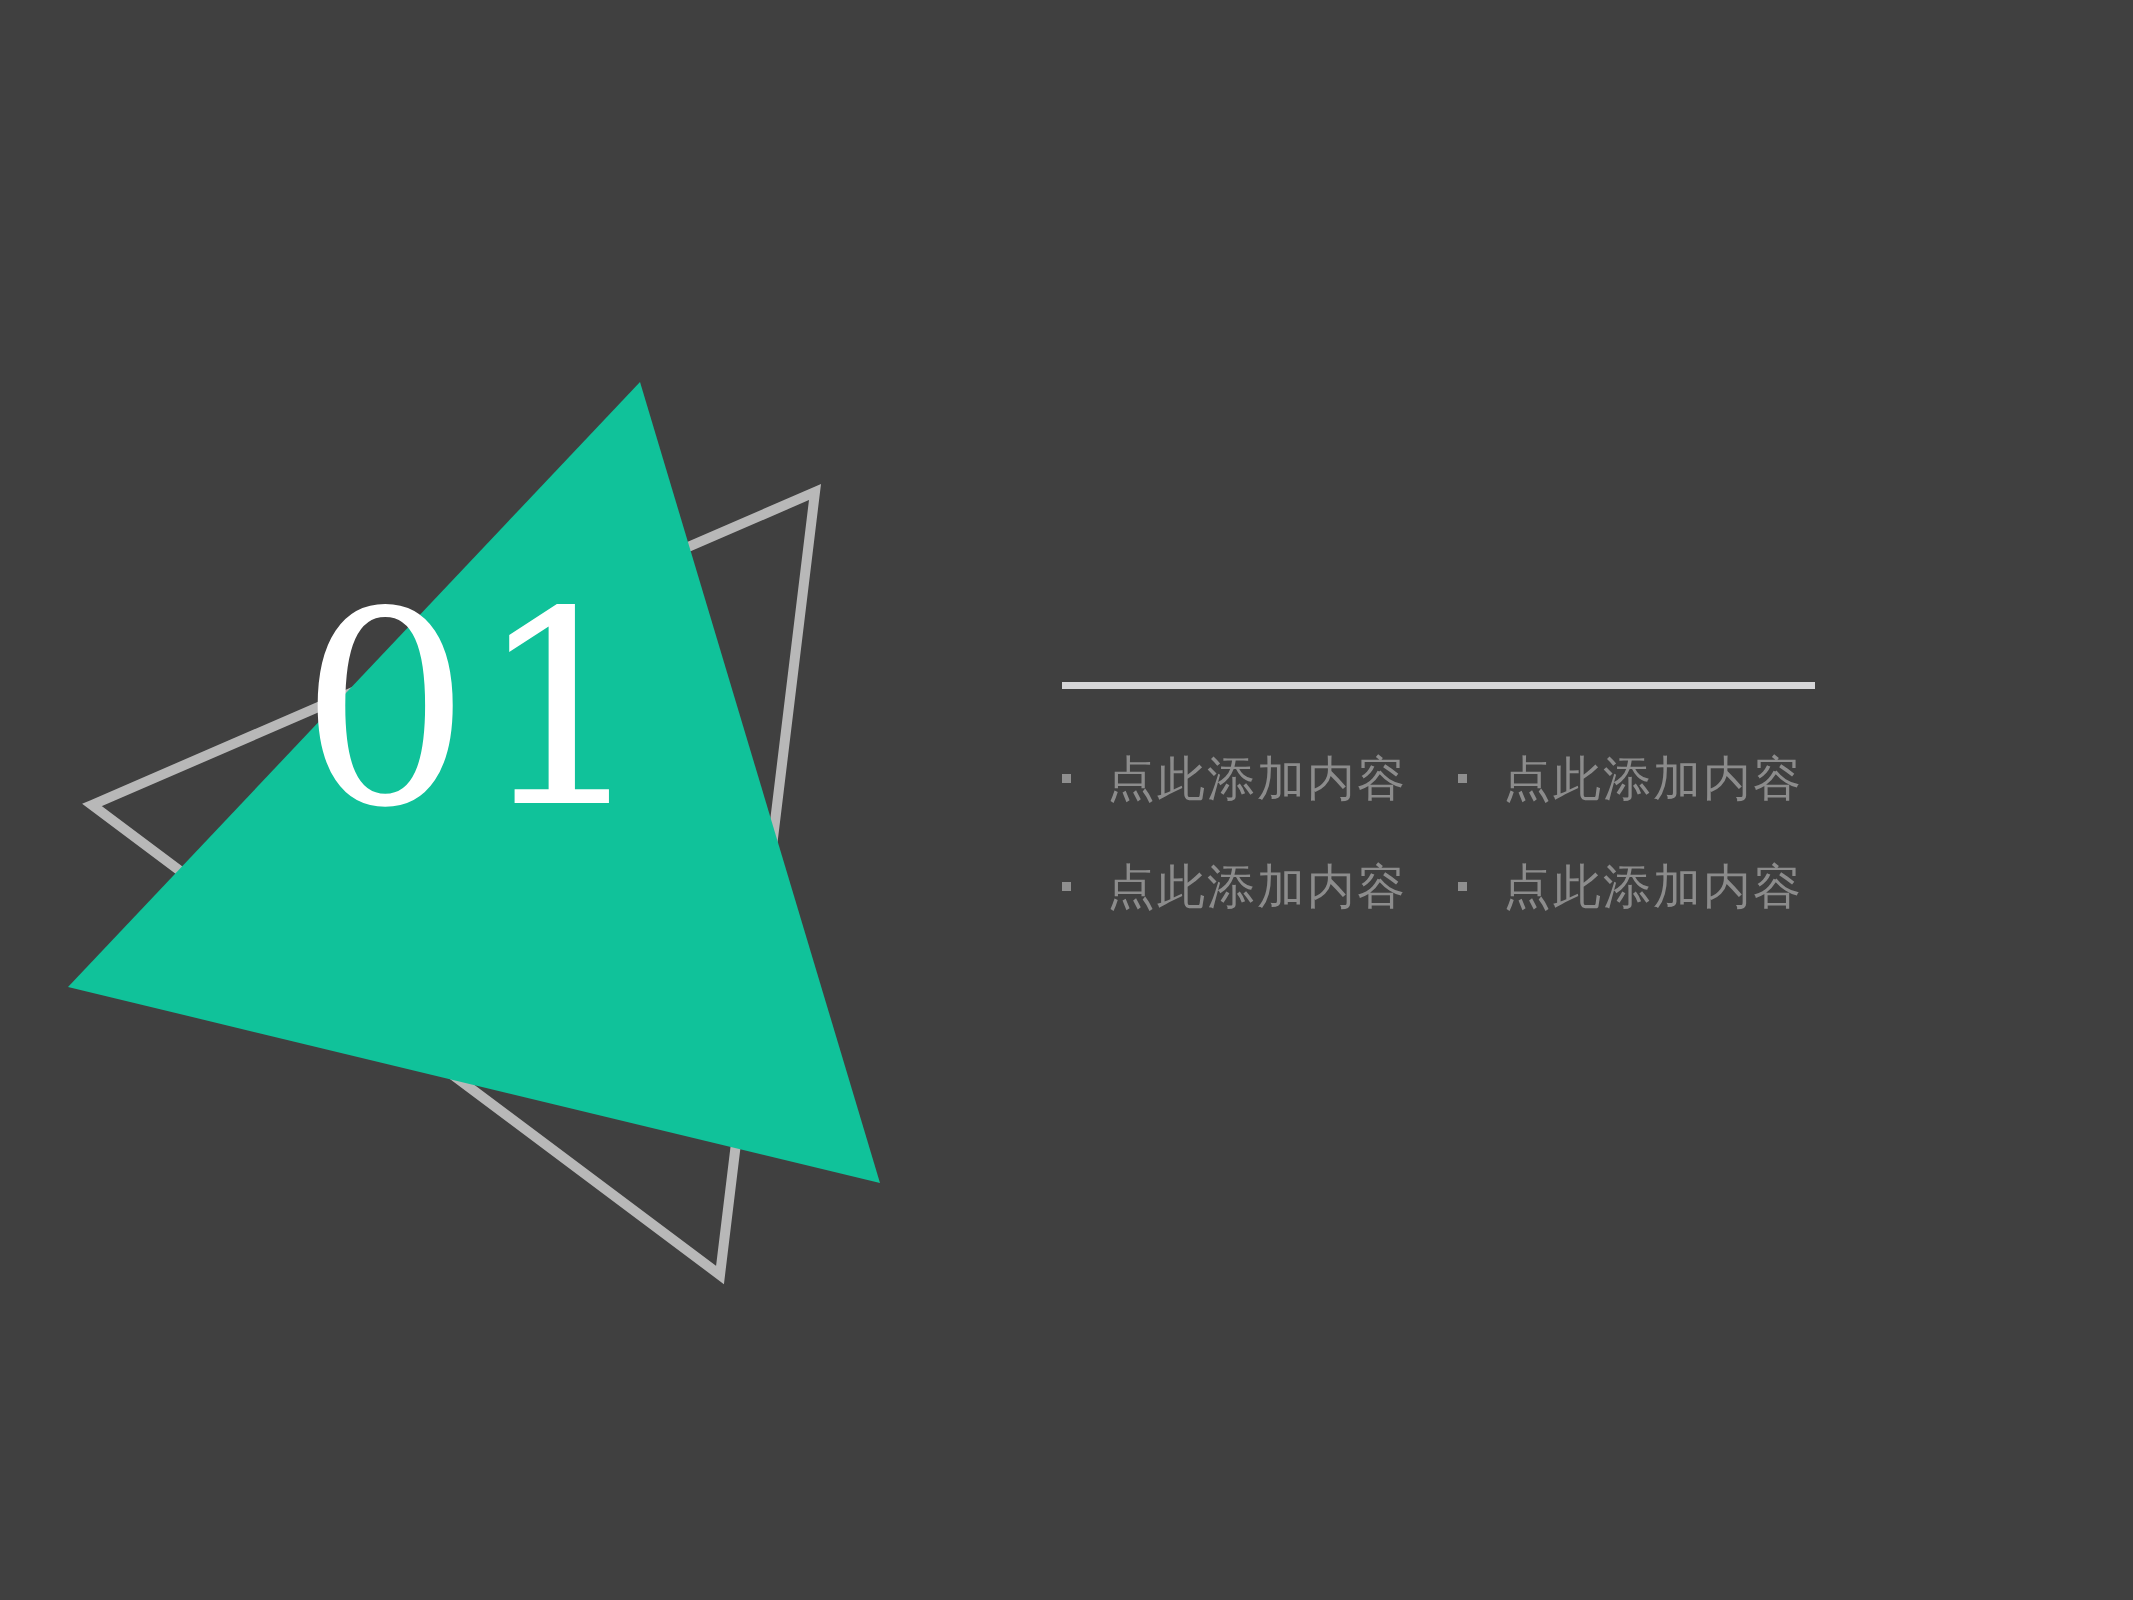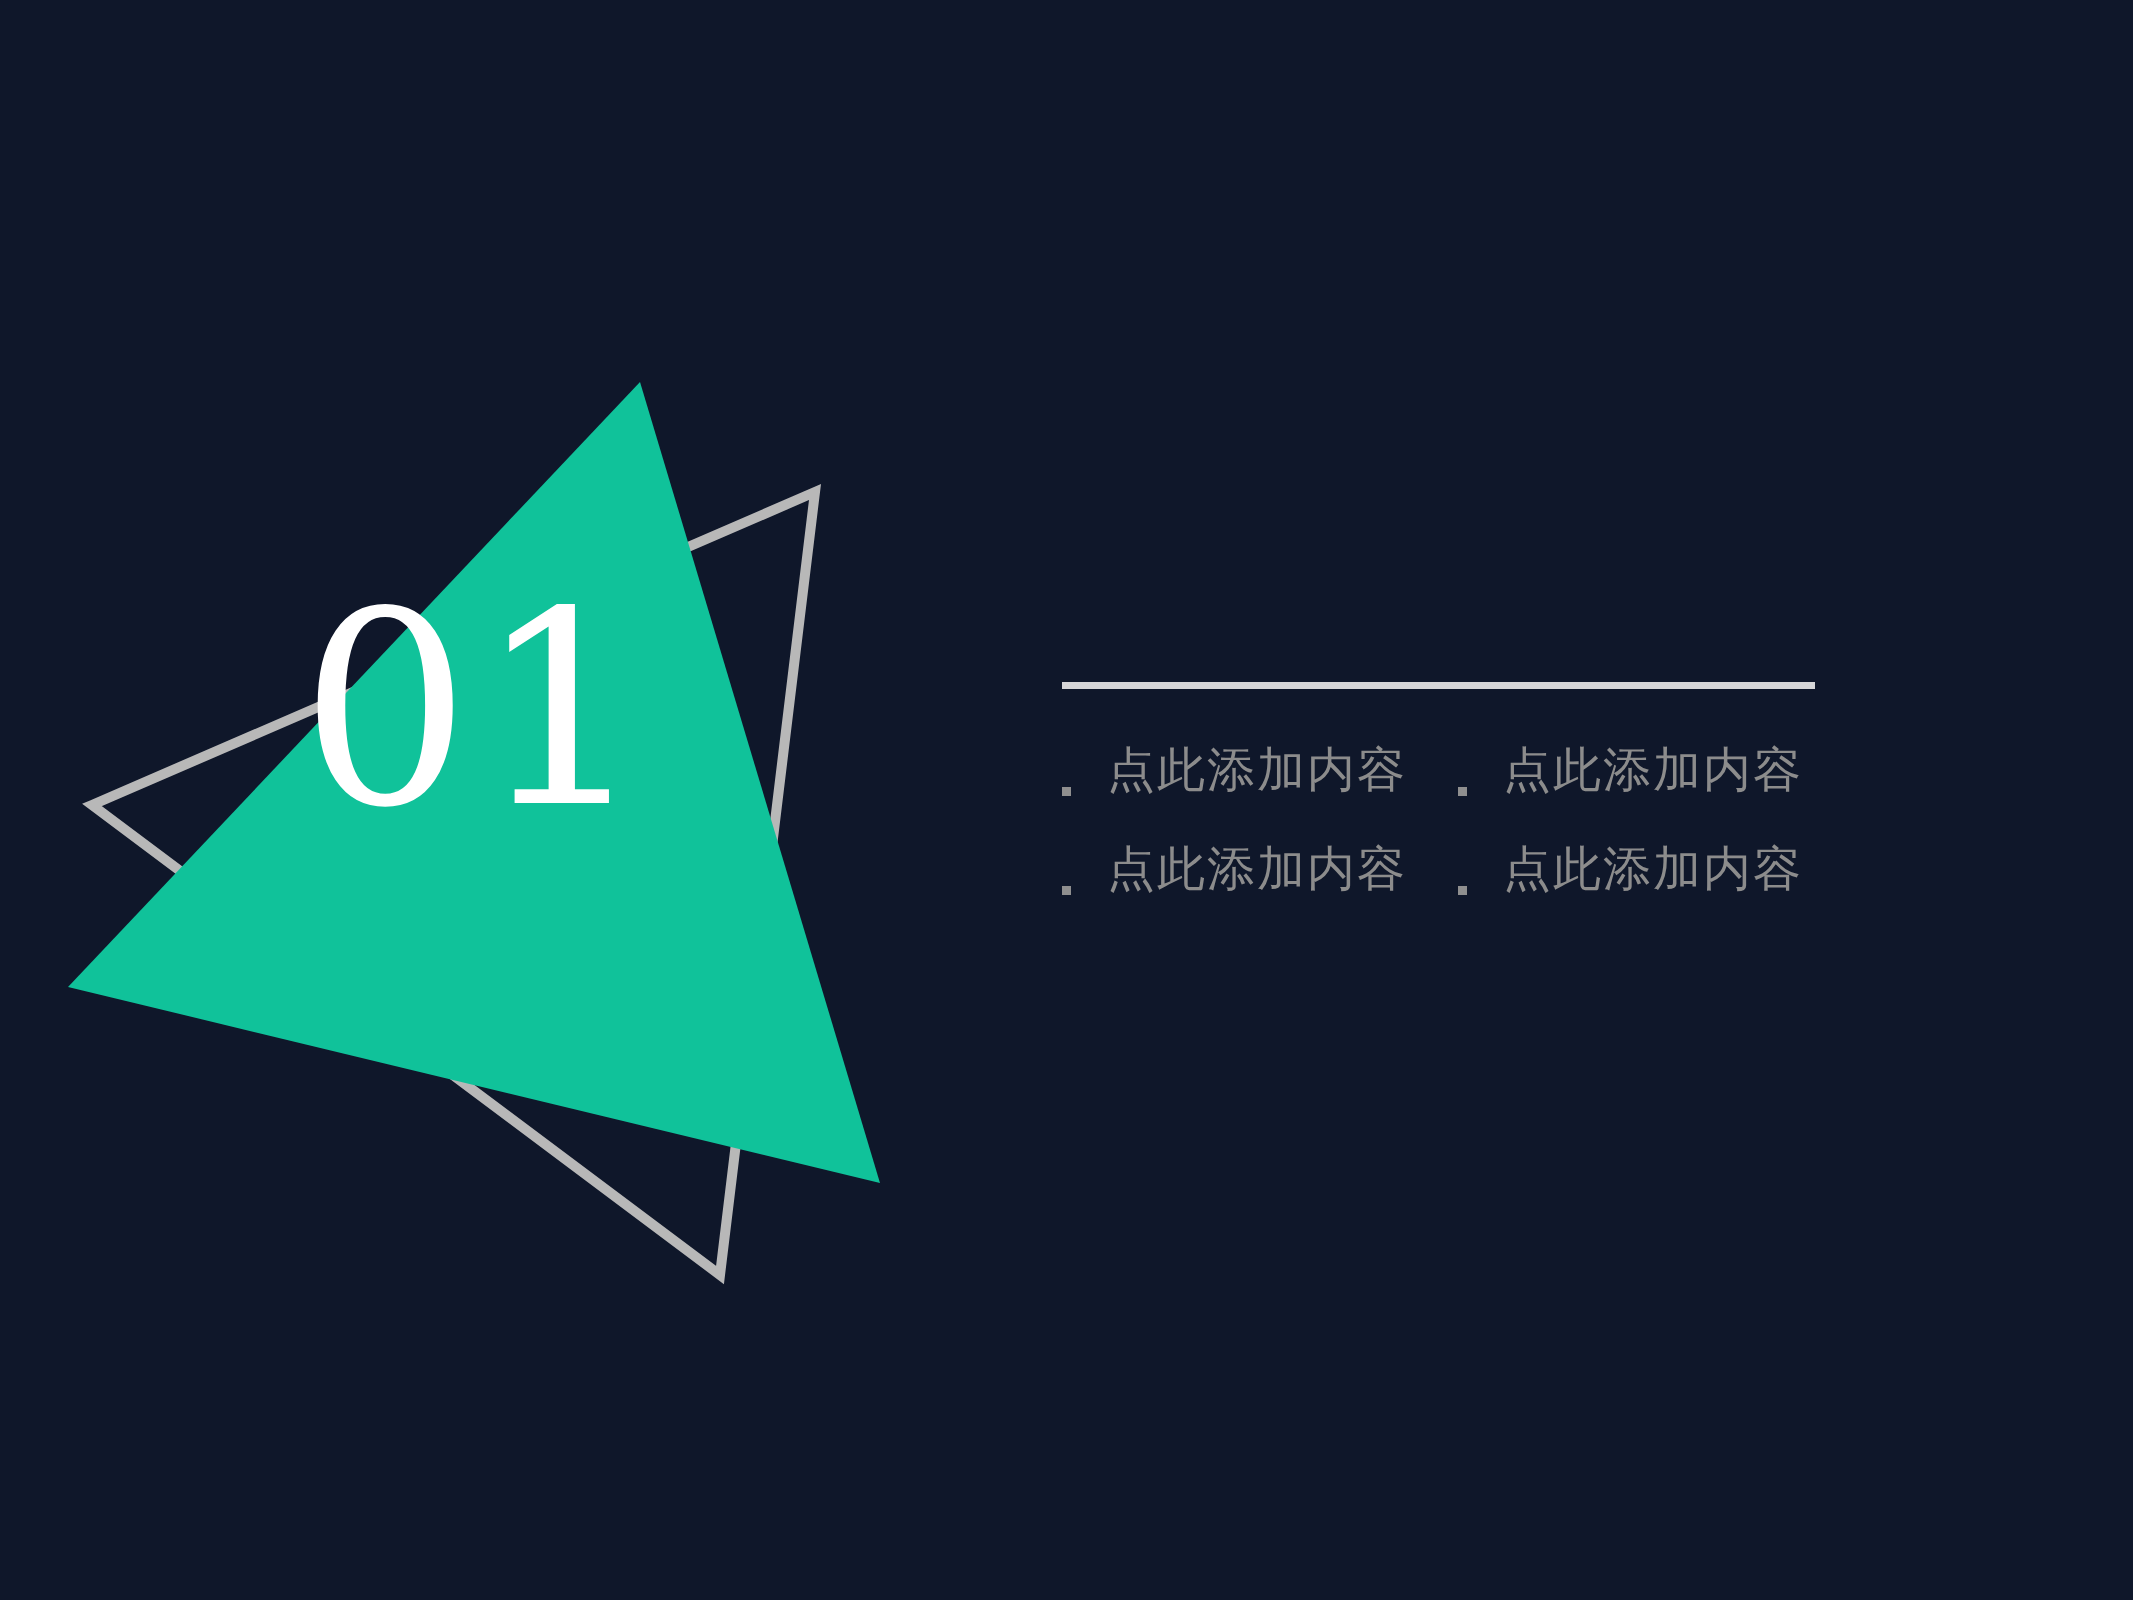--- a/index.html
+++ b/index.html
@@ -17,7 +17,7 @@
     position: relative;
     width: 2133px;
     height: 1600px;
-    background: #0f172a;
+    background: #404040;
     overflow: hidden;
   }
 

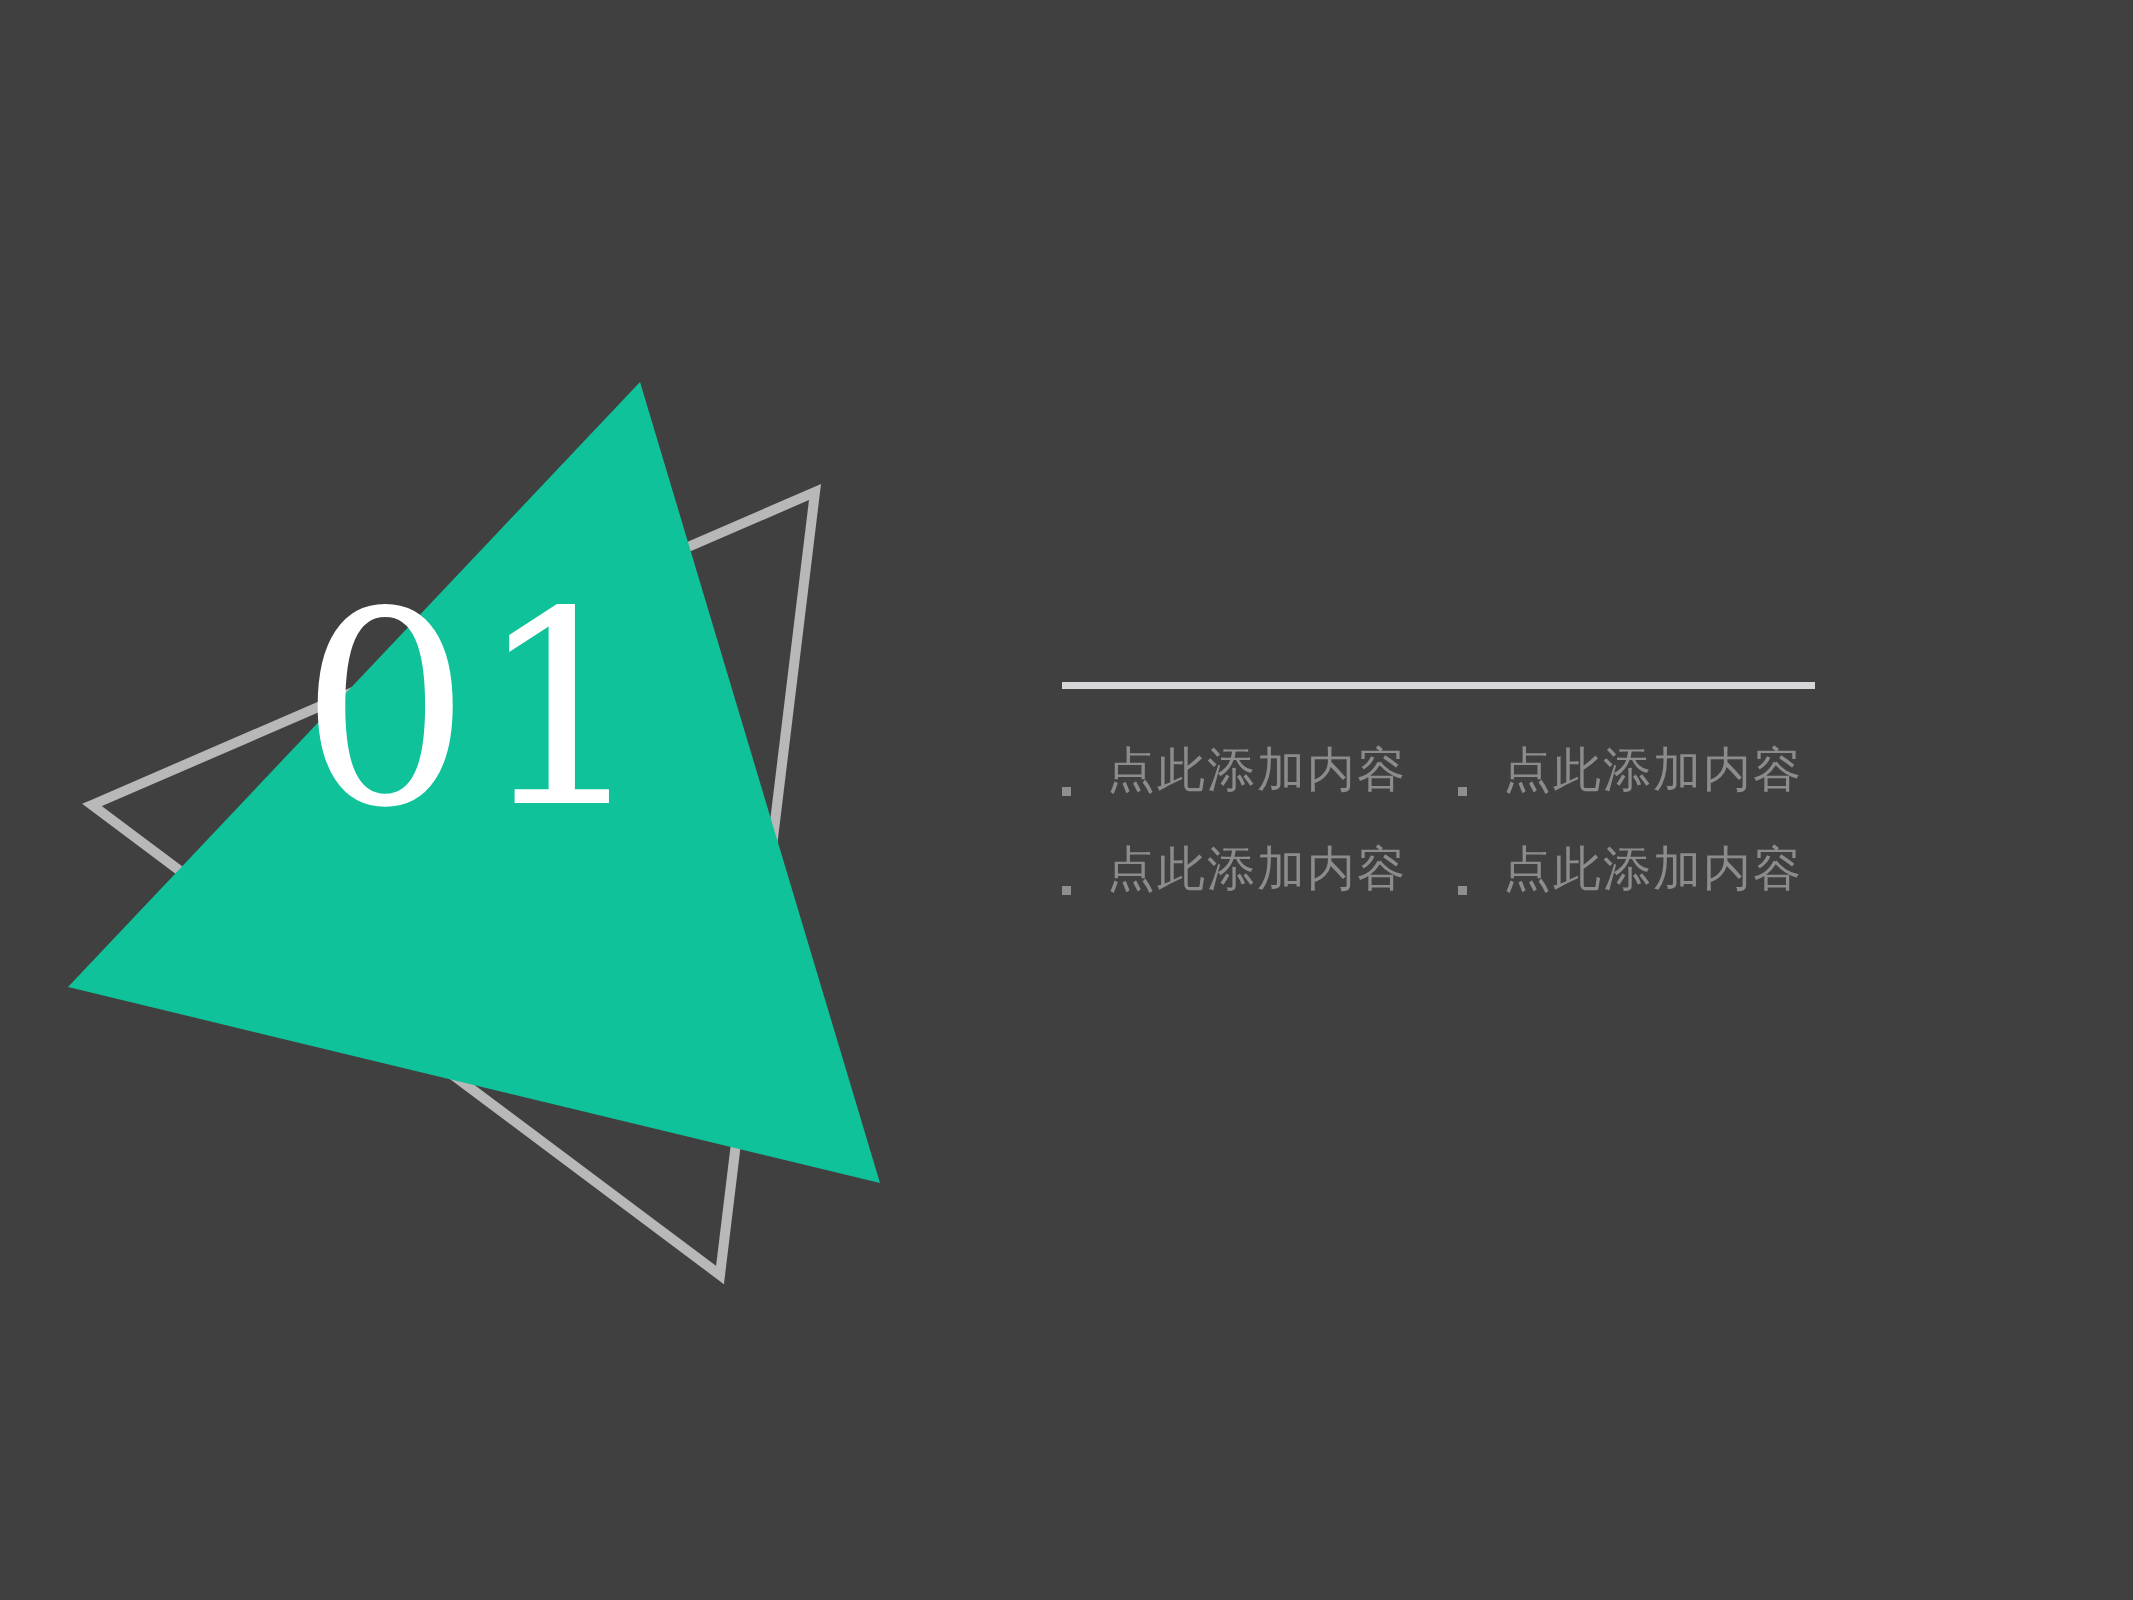--- a/index.html
+++ b/index.html
@@ -88,8 +88,9 @@
 
   .bullet-item {
     display: flex;
-    align-items: flex-end;
+    align-items: center;
     white-space: nowrap;
+    margin-top: 9px;
   }
 
   .bullet-dot {

